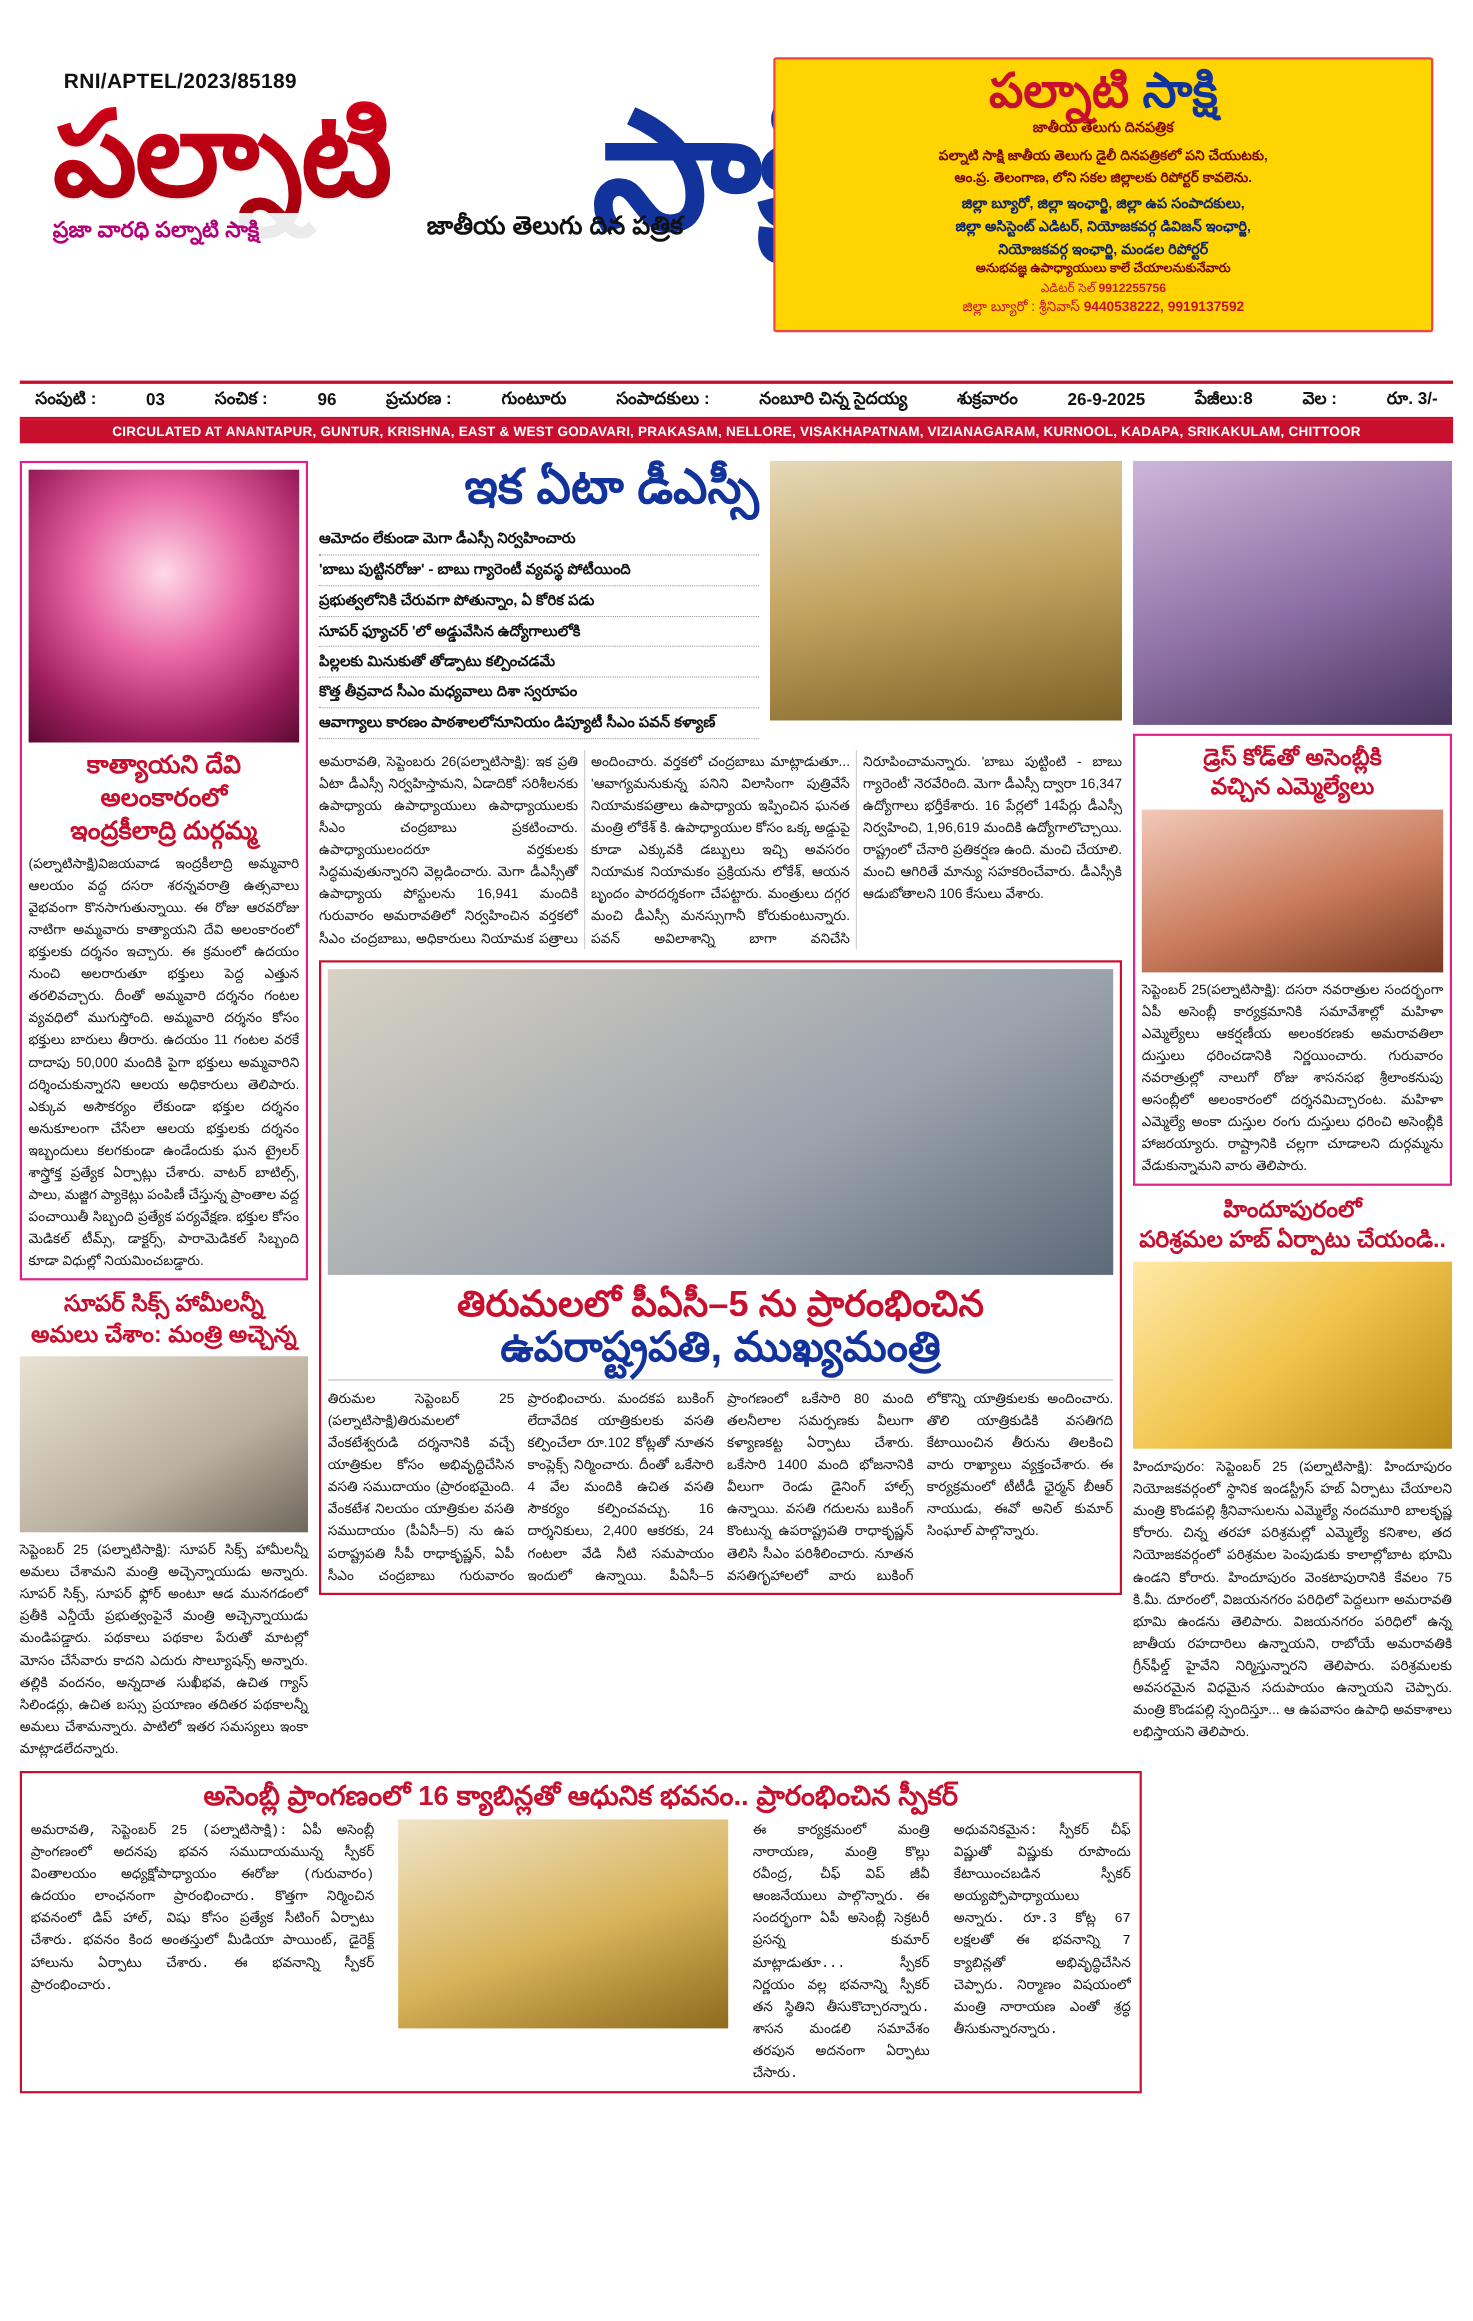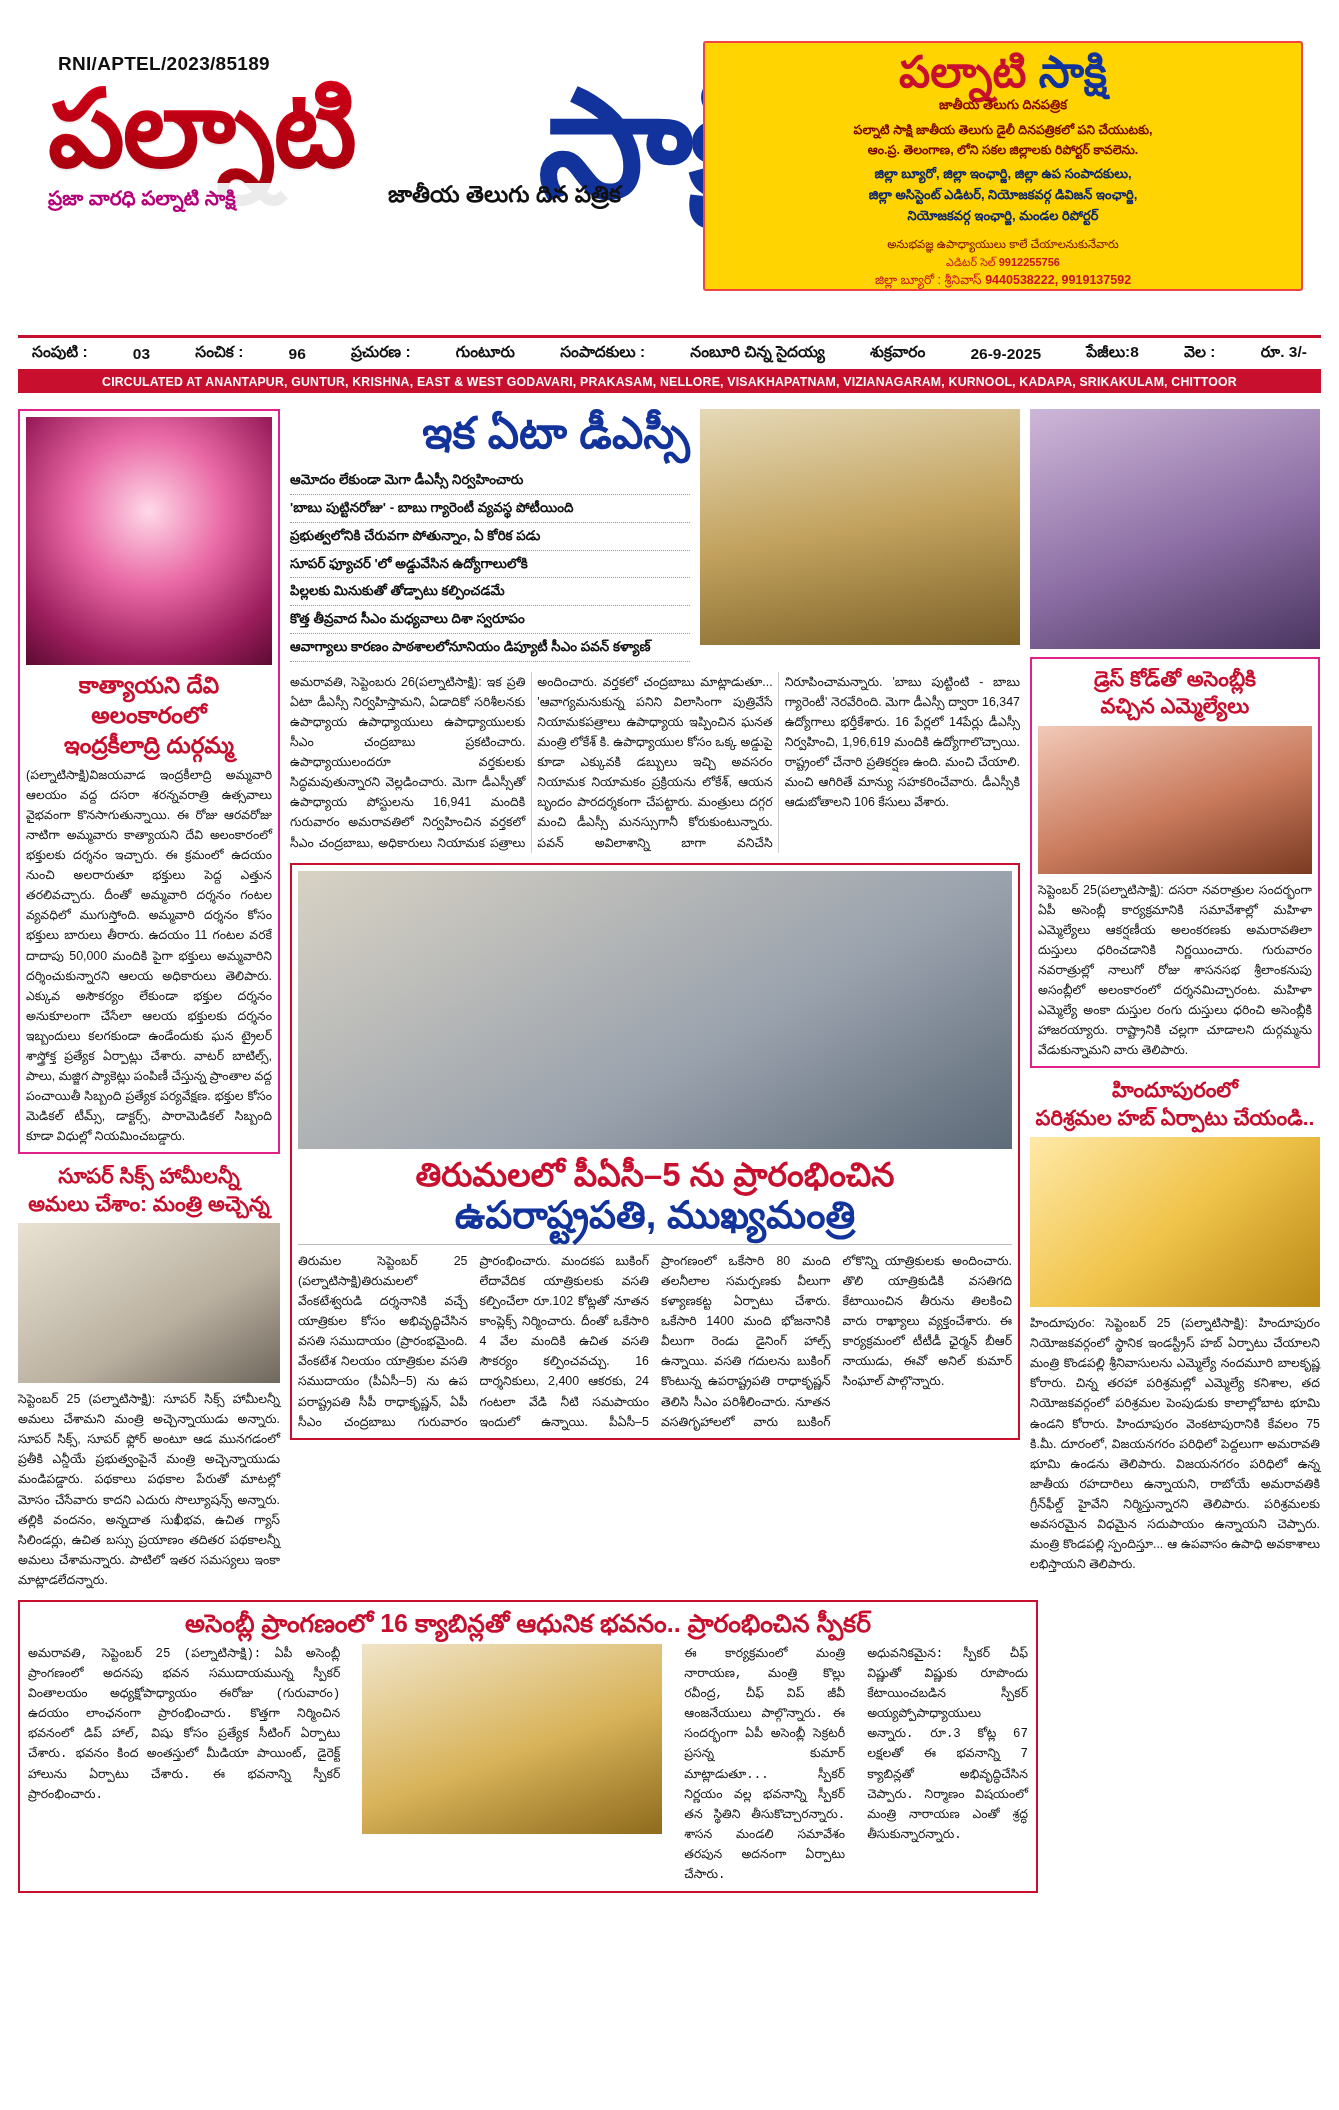--- a/index.html
+++ b/index.html
@@ -11,7 +11,7 @@
     color:#111;
     overflow:hidden;
   }
-  .page { position:relative; width:1339px; height:2110px; padding:3px 18px; }
+  .page { position:relative; width:1339px; height:2110px; padding:14px 18px; }
 
   
   .masthead { position:relative; height:330px; }

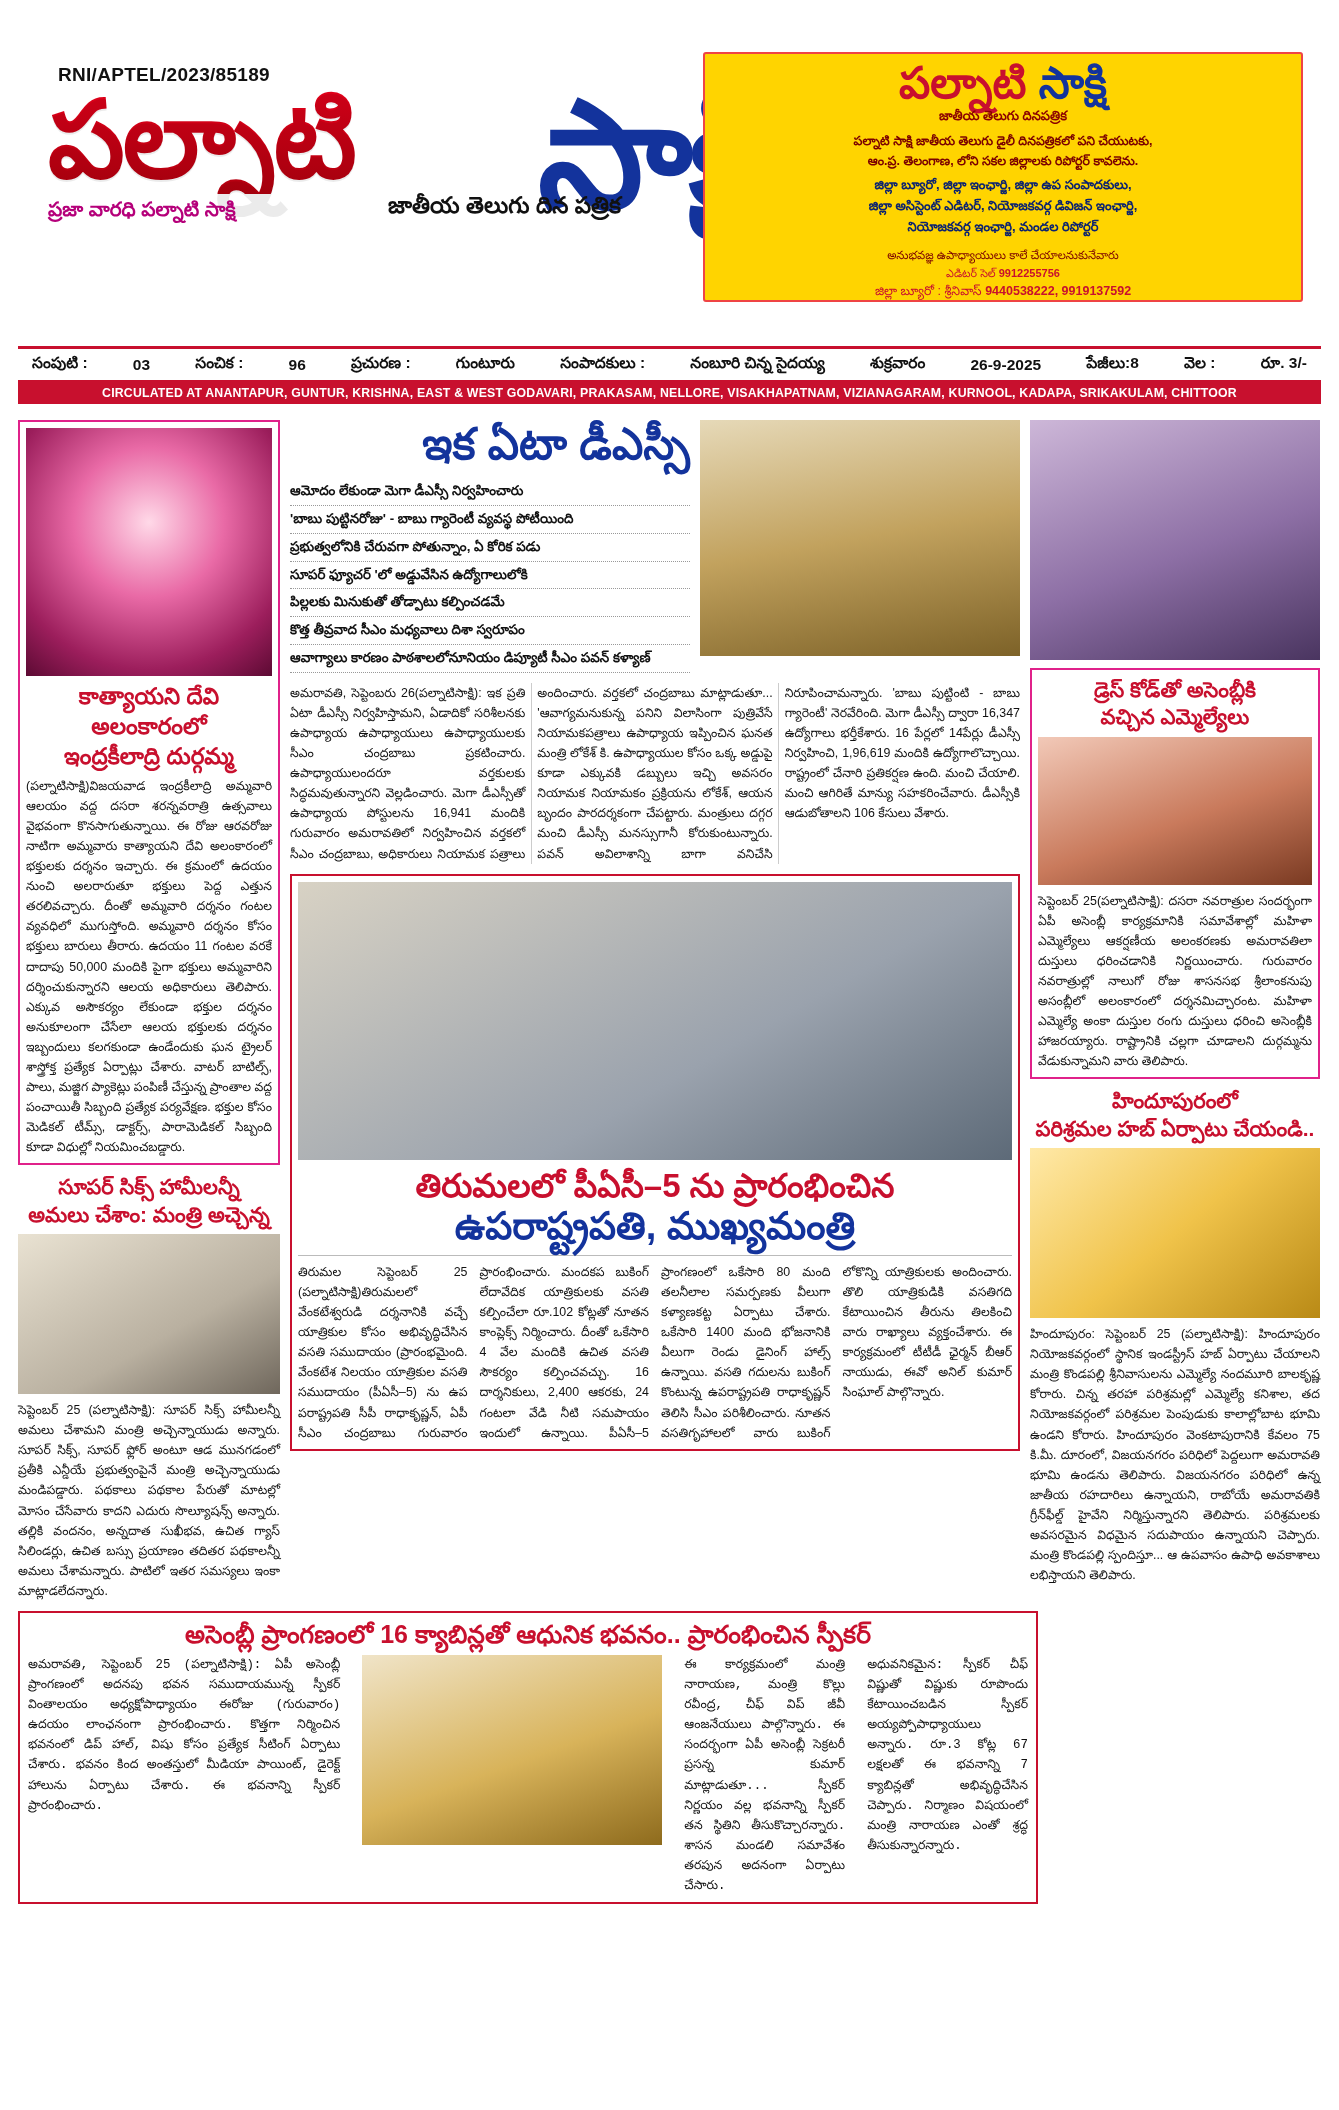--- a/index.html
+++ b/index.html
@@ -161,7 +161,7 @@
         <div>జిల్లా అసిస్టెంట్ ఎడిటర్, నియోజకవర్గ డివిజన్ ఇంఛార్జి,</div>
         <div>నియోజకవర్గ ఇంఛార్జి, మండల రిపోర్టర్</div>
       </div>
-      <div style="font-size:11.5px;color:#7a0000;margin-top:12px;font-weight:normal;">అనుభవజ్ఞ ఉపాధ్యాయులు కాలే చేయాలనుకునేవారు</div>
+      <div style="font-size:11.5px;color:#7a0000;margin-top:0;font-weight:bold;">అనుభవజ్ఞ ఉపాధ్యాయులు కాలే చేయాలనుకునేవారు</div>
       <div style="font-size:11px;margin-top:2px;">
         <span class="promo-red">ఎడిటర్ సెల్</span>
         <span class="promo-ph">9912255756</span>

